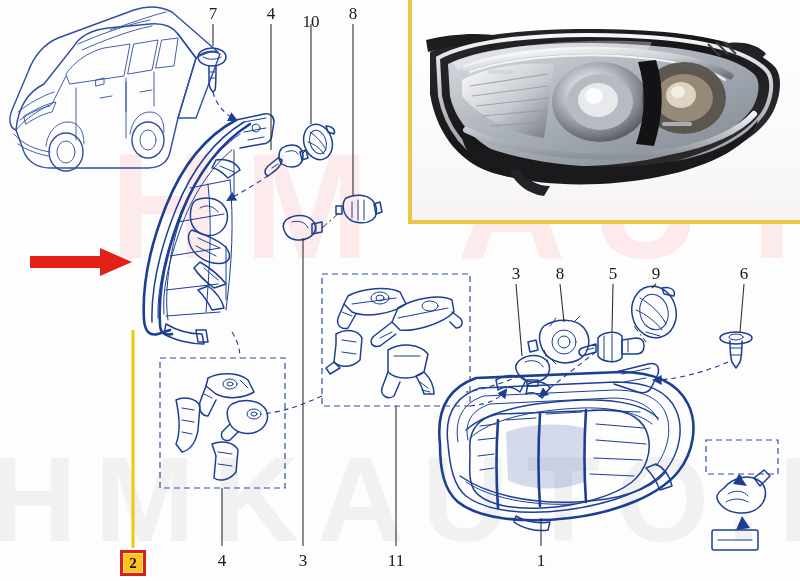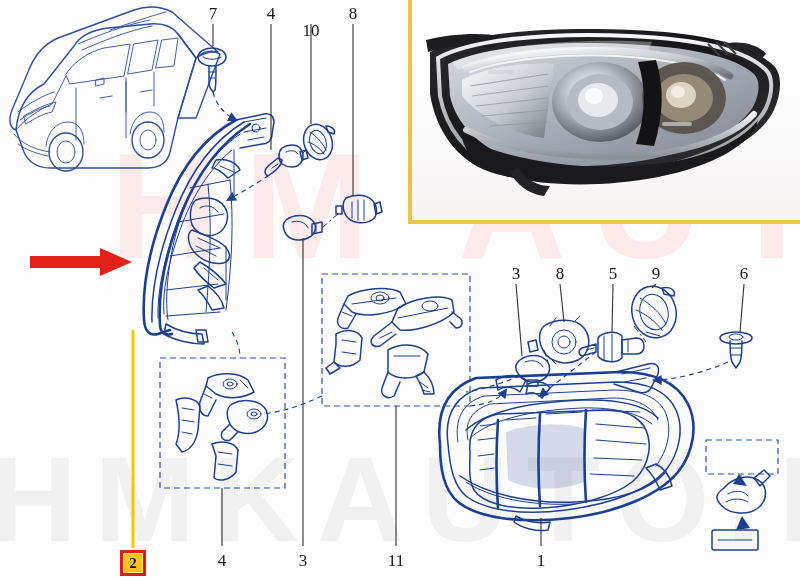--- a/index.html
+++ b/index.html
@@ -550,7 +550,7 @@
 
   <div class="lbl" style="left:198px;top:4px;">7</div>
   <div class="lbl" style="left:256px;top:4px;">4</div>
-  <div class="lbl" style="left:296px;top:21px;">10</div>
+  <div class="lbl" style="left:296px;top:12px;">10</div>
   <div class="lbl" style="left:338px;top:4px;">8</div>
 
   <div class="lbl" style="left:501px;top:264px;">3</div>

